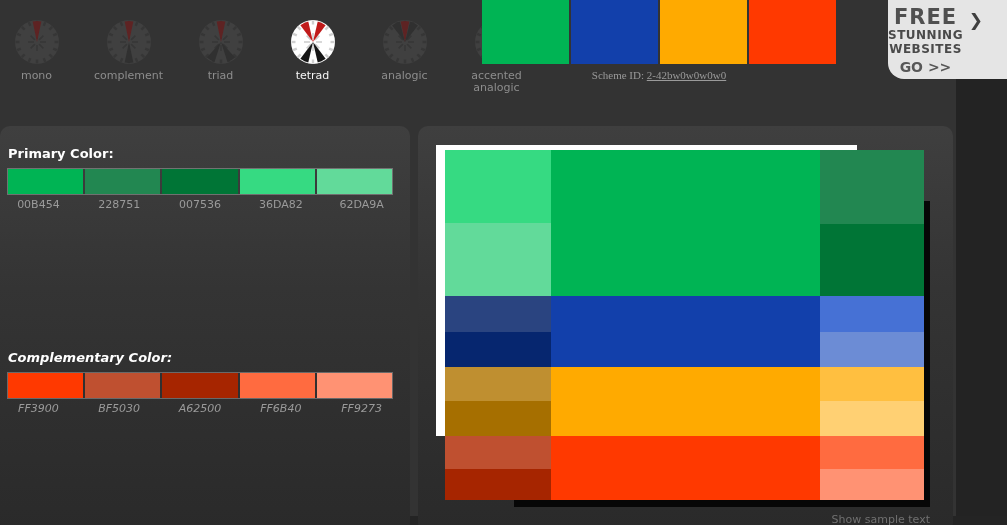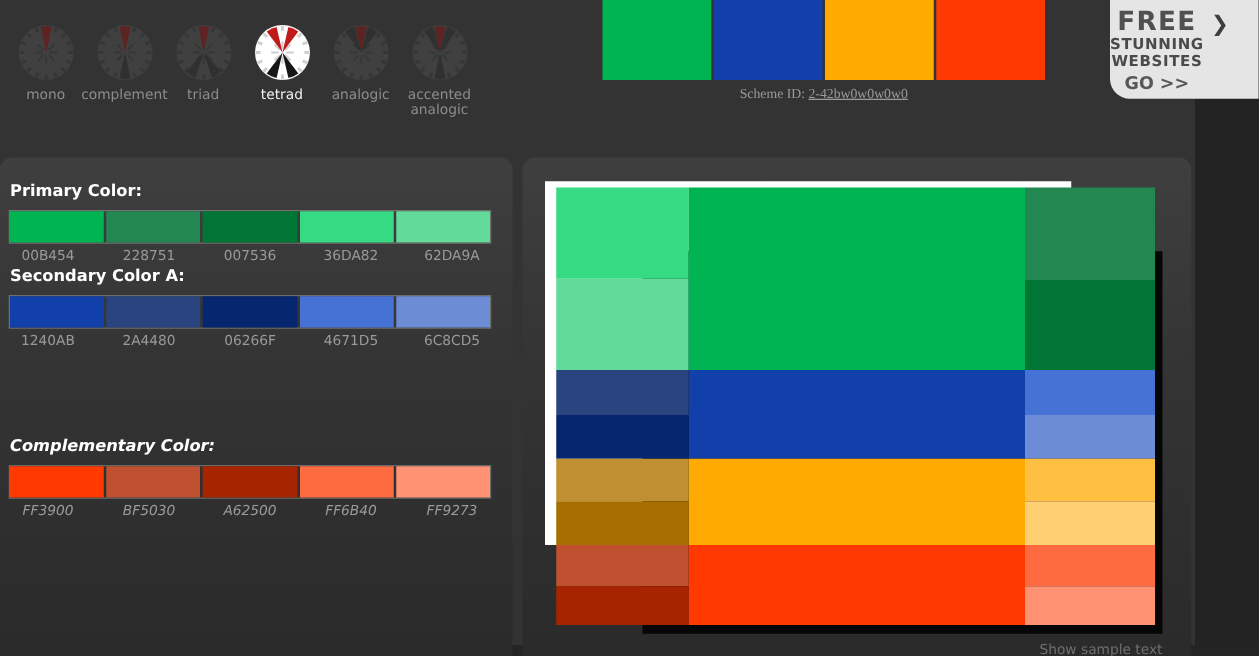--- a/index.html
+++ b/index.html
@@ -14,7 +14,7 @@
   #right-strip { position:absolute; left:956px; top:0; width:51px; height:525px; background:#232323; }
   #bottom-strip { position:absolute; left:0; top:516px; width:1007px; height:9px; background:#242424; }
 
-  #wheel-row { position:absolute; left:5px; top:19px; display:flex; }
+  #wheel-row { position:absolute; left:5px; top:19px; display:flex;gap:29px; }
   .wheel-item { width:63px; display:flex; flex-direction:column; align-items:center; cursor:pointer; }
   .wheel-item svg { display:block; }
   .wheel-label { margin-top:5px; font-size:11px; line-height:12px; color:#8d8d8d; text-align:center; }

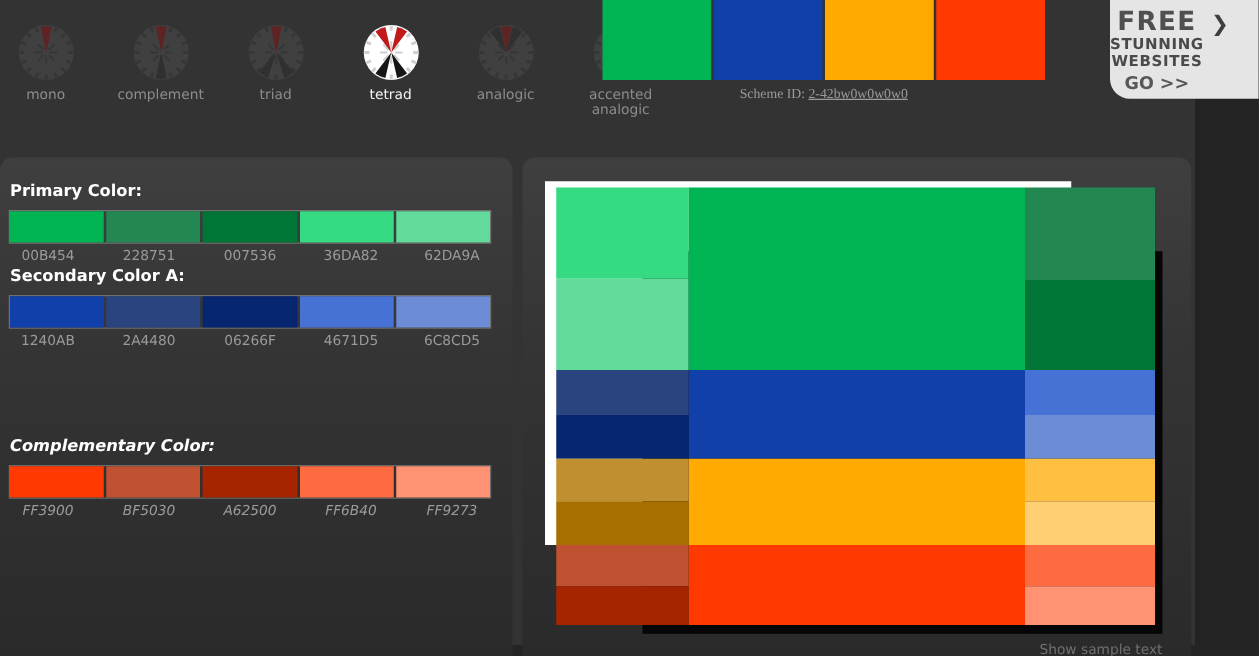--- a/index.html
+++ b/index.html
@@ -318,23 +318,6 @@
         <div class="pal-hex">62DA9A</div>
       </div>
     </div>
-    <div class="pal-section" style="top: 88px;">
-      <div class="pal-title">Secondary Color A:</div>
-      <div class="pal-bar">
-        <div class="pal-cell" style="background: rgb(18, 64, 171);"></div>
-        <div class="pal-cell" style="background: rgb(42, 68, 128);"></div>
-        <div class="pal-cell" style="background: rgb(6, 38, 111);"></div>
-        <div class="pal-cell" style="background: rgb(70, 113, 213);"></div>
-        <div class="pal-cell" style="background: rgb(108, 140, 213);"></div>
-      </div>
-      <div class="pal-labels">
-        <div class="pal-hex">1240AB</div>
-        <div class="pal-hex">2A4480</div>
-        <div class="pal-hex">06266F</div>
-        <div class="pal-hex">4671D5</div>
-        <div class="pal-hex">6C8CD5</div>
-      </div>
-    </div>
     <div class="pal-section" style="top: 224px; font-style: italic;">
       <div class="pal-title">Complementary Color:</div>
       <div class="pal-bar">

